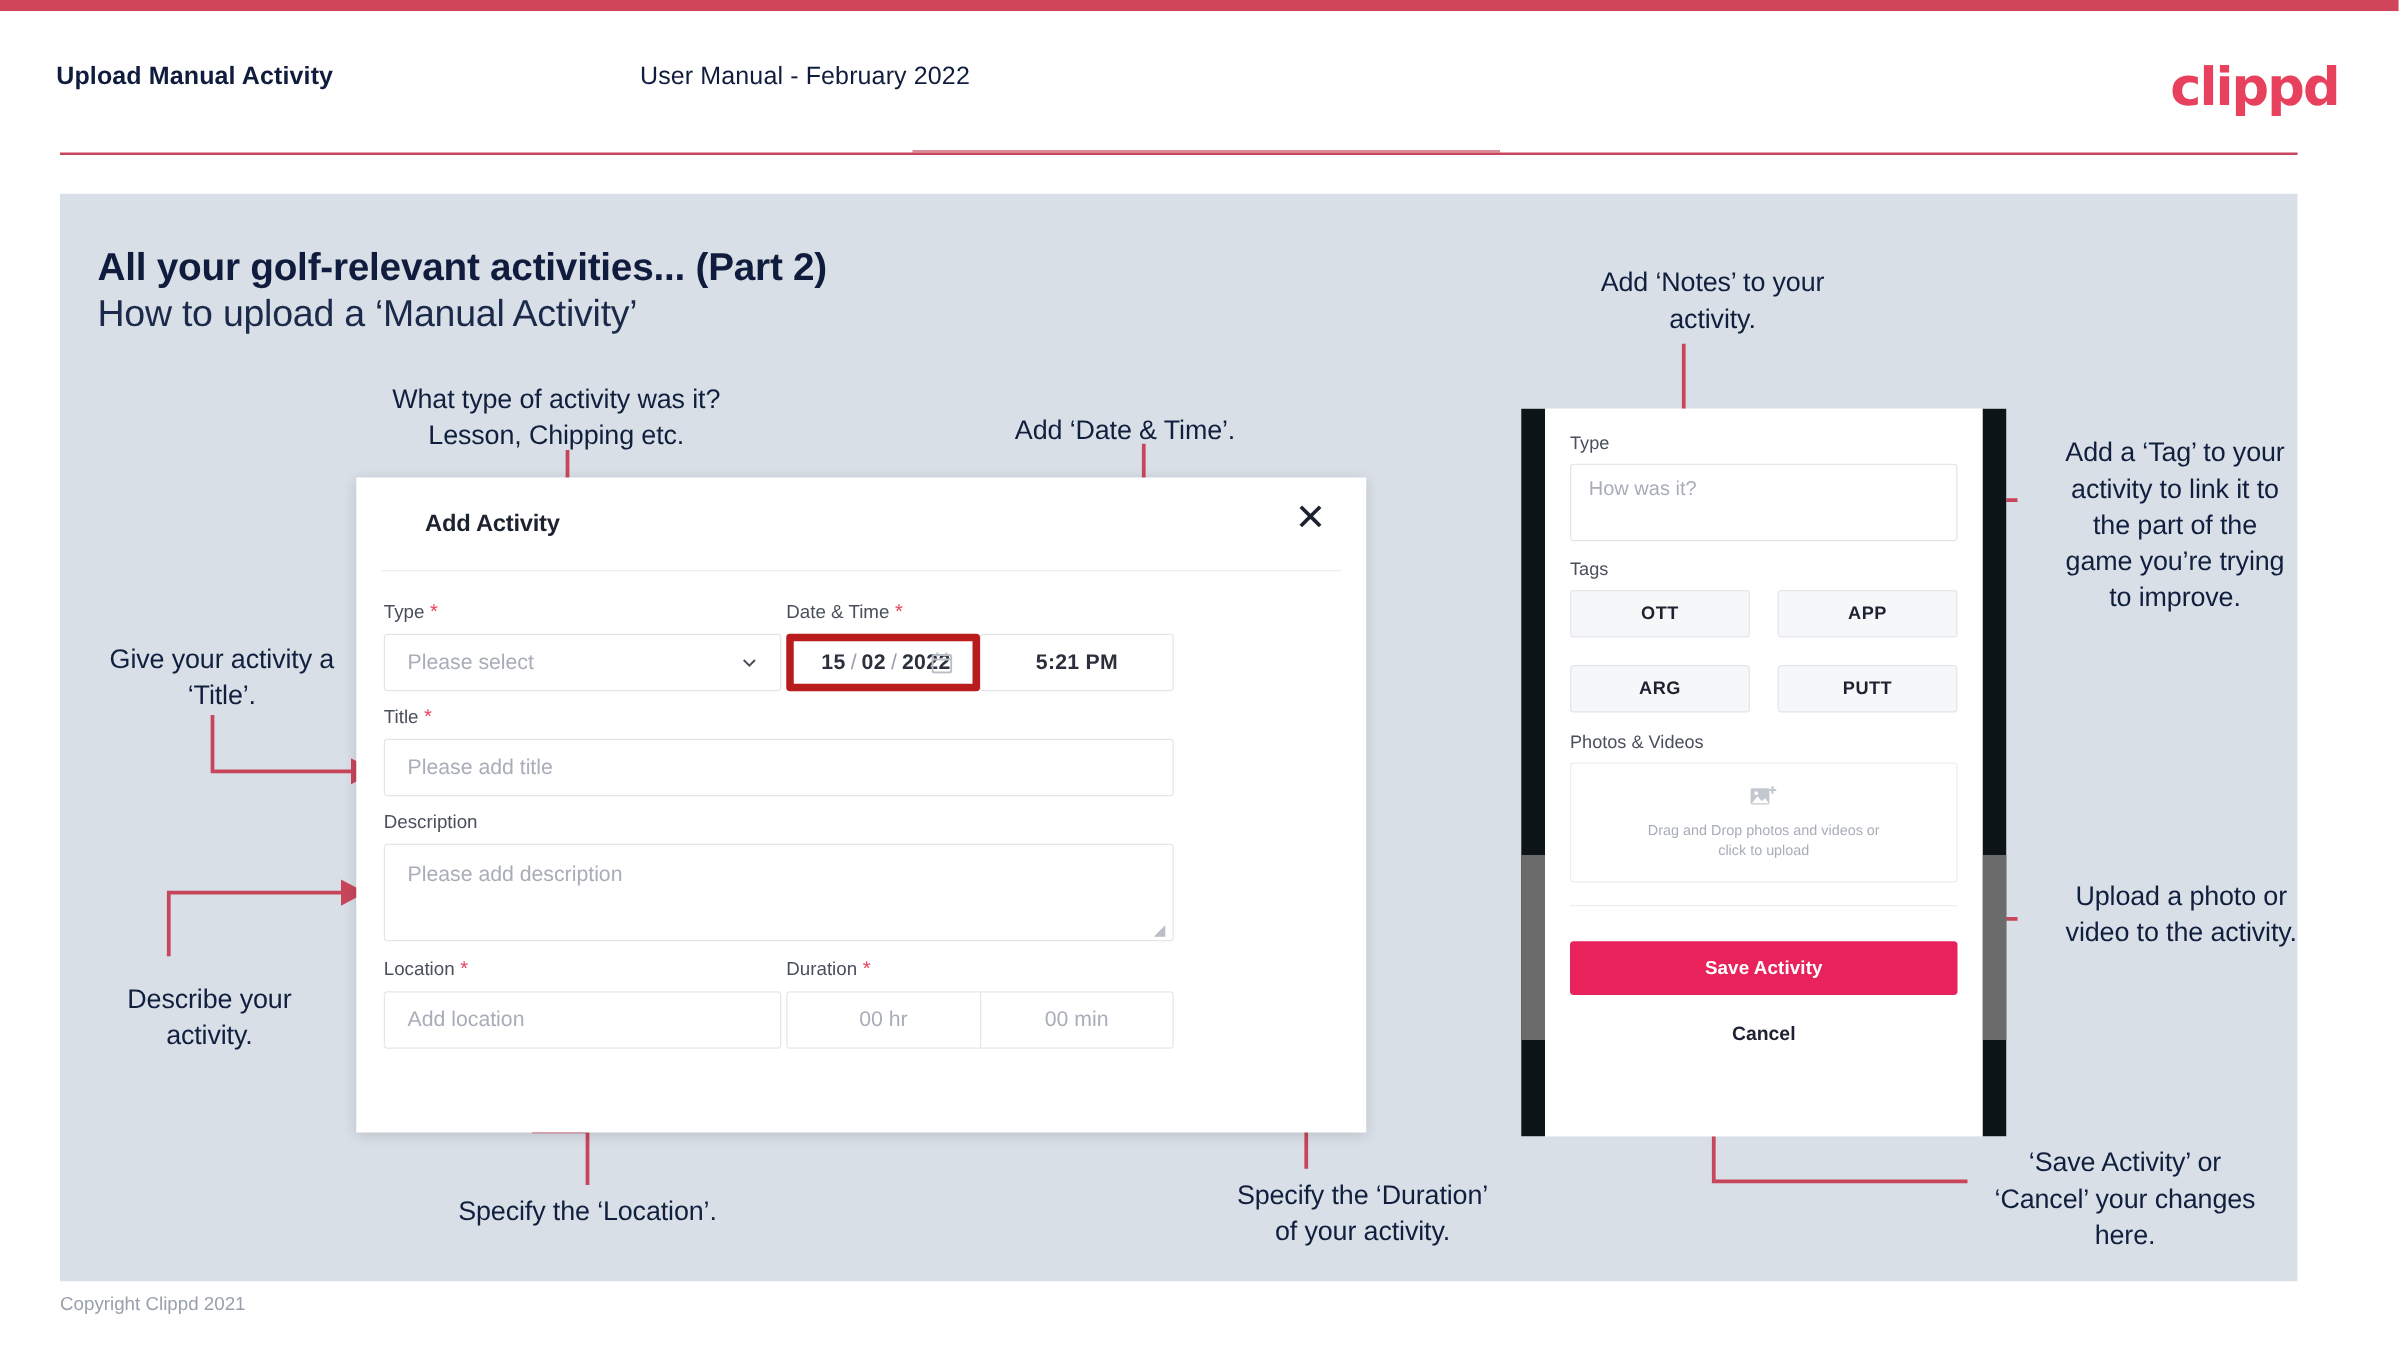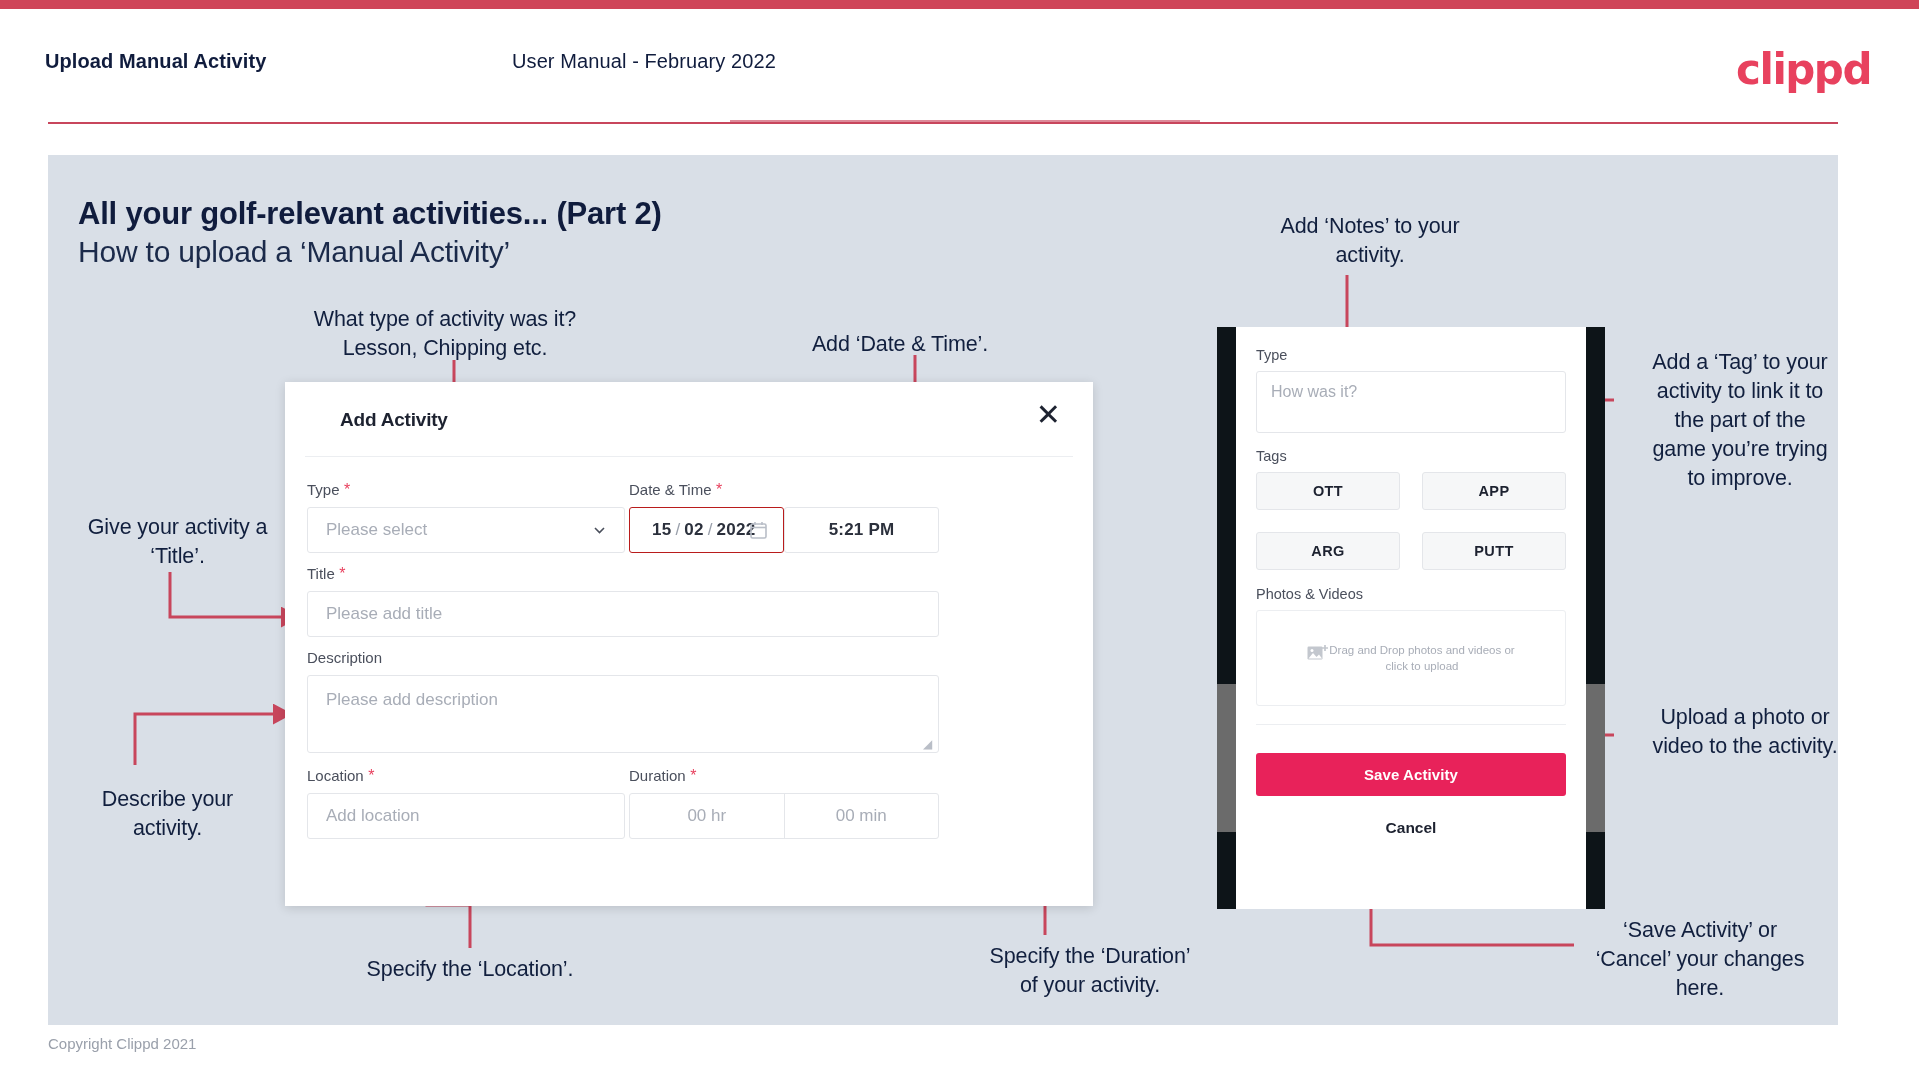--- a/index.html
+++ b/index.html
@@ -102,7 +102,7 @@
   }
 
   .date-box {
-    position:absolute; background:#fff; border:1px solid #b91c1c; border-radius:3px;
+    position:absolute; background:#fff; border:6px solid #b91c1c; border-radius:3px;
     display:flex; align-items:center;
   }
   .date-txt { font-size:17px; color:#2b303c; font-weight:600; padding-left:22px; letter-spacing:.3px;}

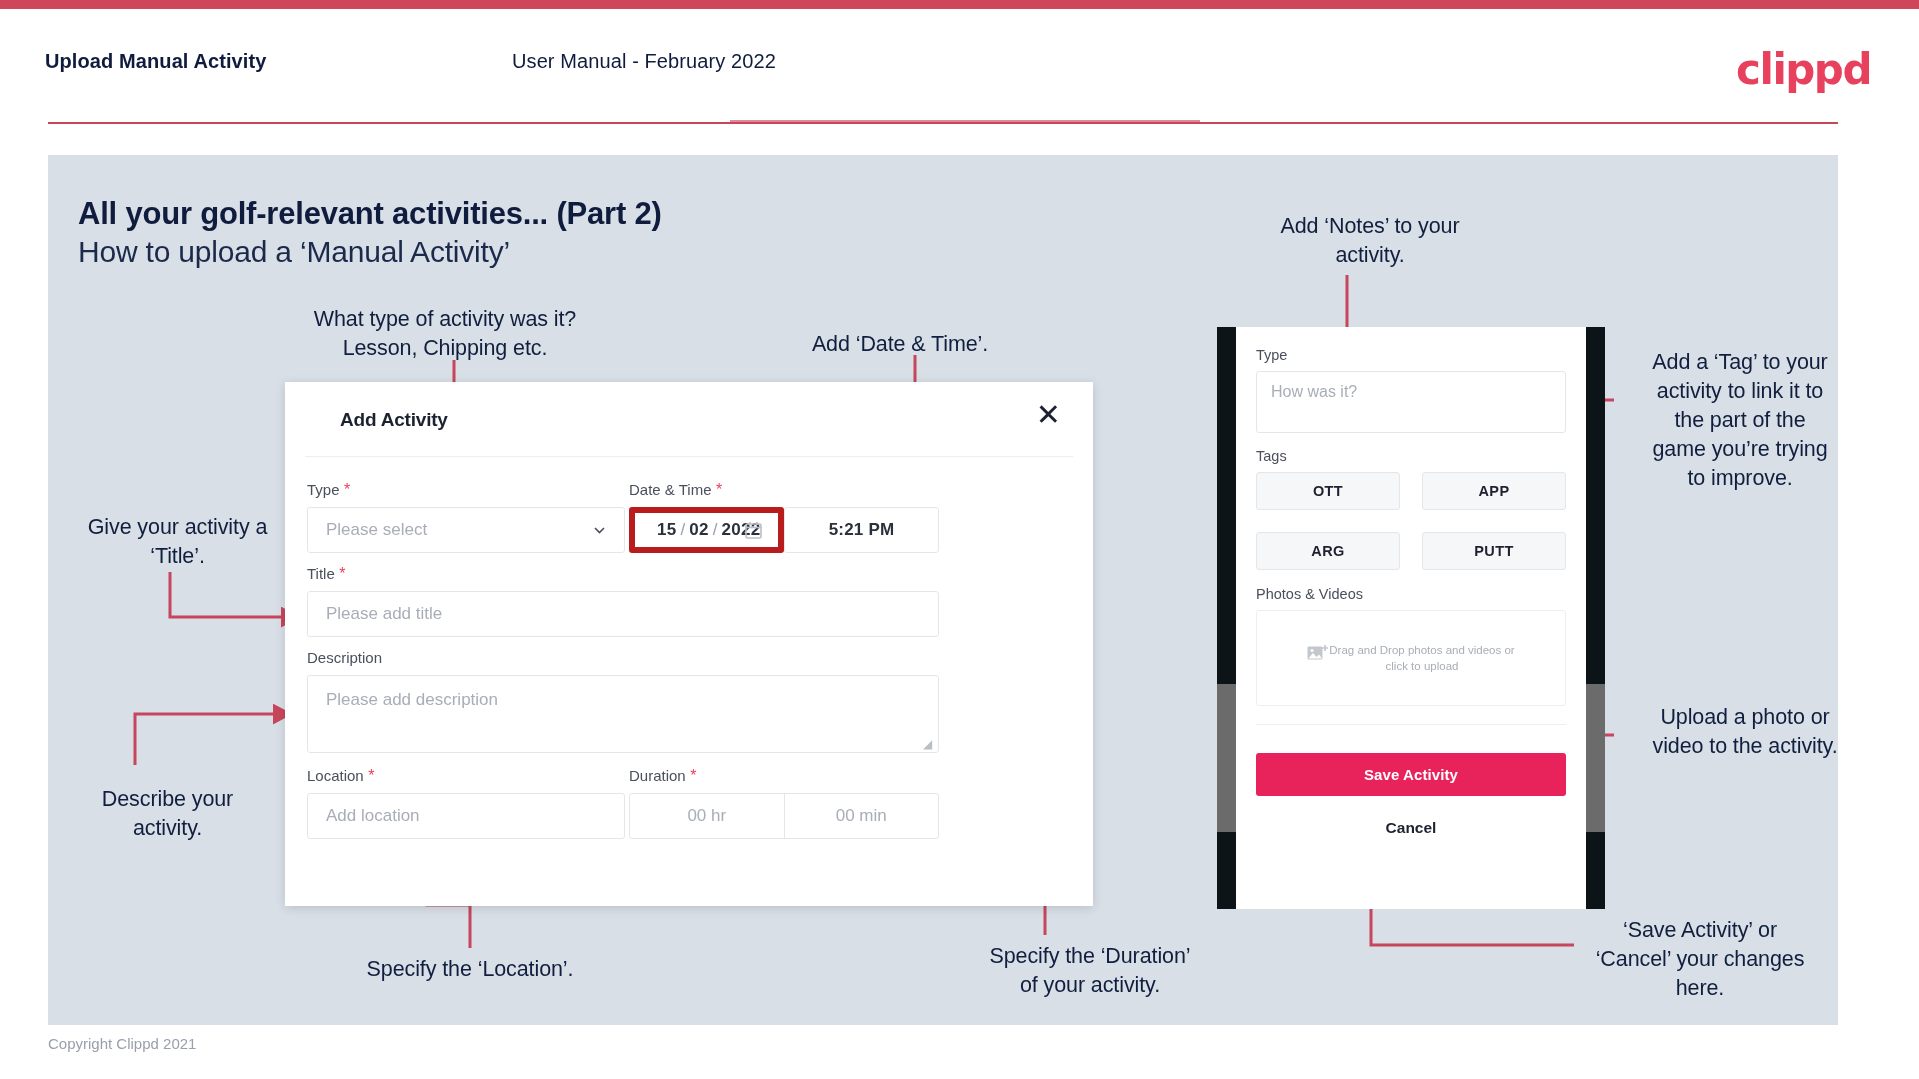--- a/index.html
+++ b/index.html
@@ -161,7 +161,7 @@
   }
   .drop-zone {
     border:1px solid #eceef1; border-radius:3px; height:96px;
-    display:flex; flex-direction:row; align-items:center; justify-content:center;
+    display:flex; flex-direction:column; align-items:center; justify-content:center;
     margin-bottom:18px;
   }
   .dz-ic { width:22px; height:20px; margin-bottom:9px; }

